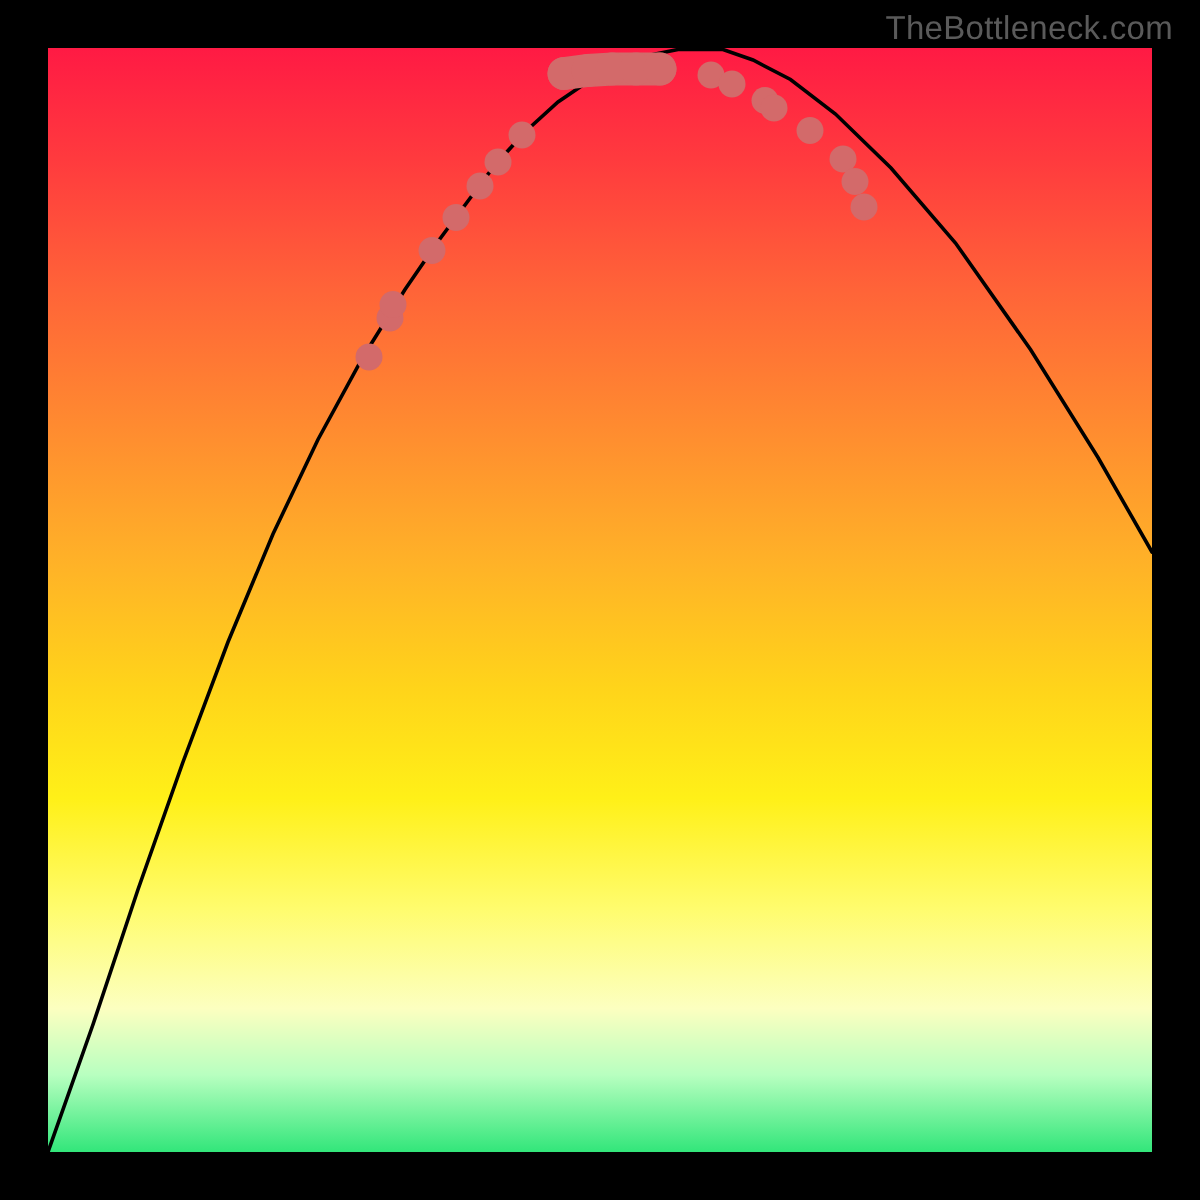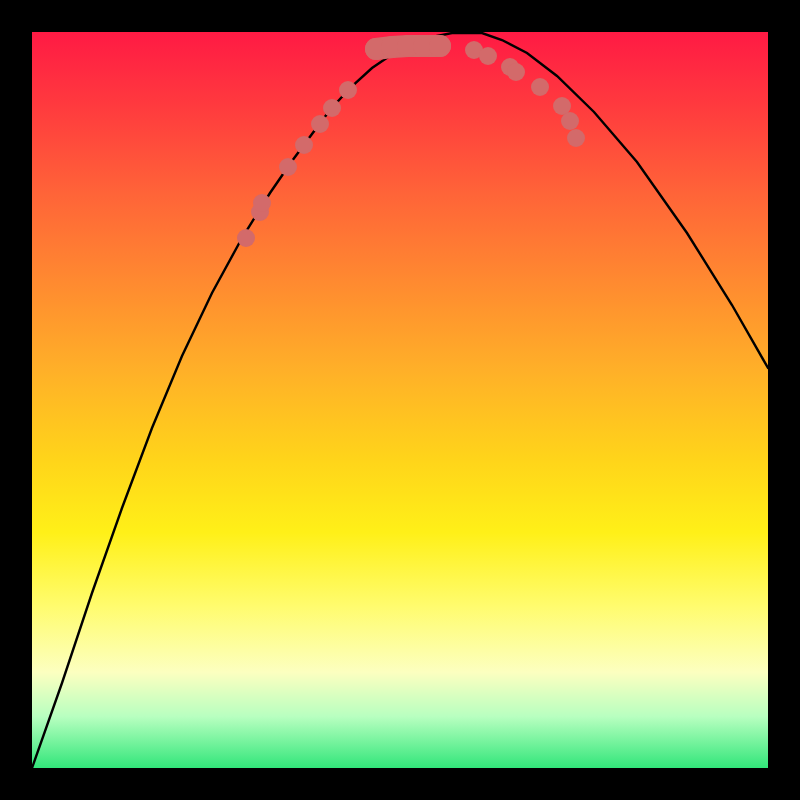--- a/index.html
+++ b/index.html
@@ -85,6 +85,7 @@
         <circle cx="408" cy="14" r="11" fill="#d36a6a"></circle>
       </svg>
   </div>
+  <div class="watermark">TheBottleneck.com</div>
 </div>
 
 </body></html>

